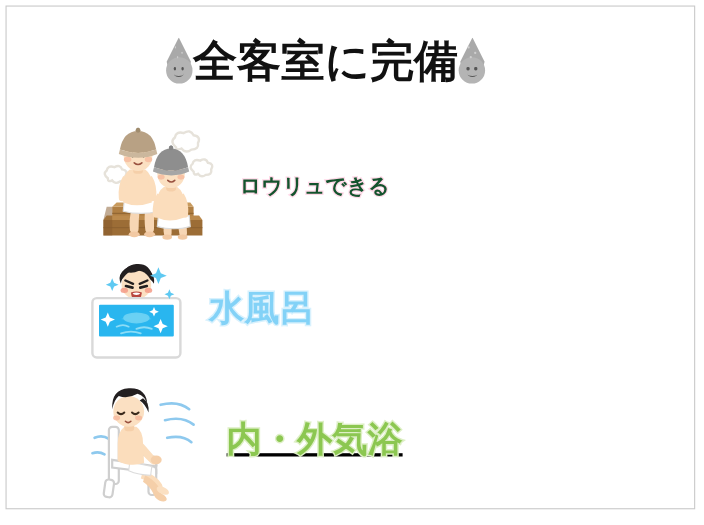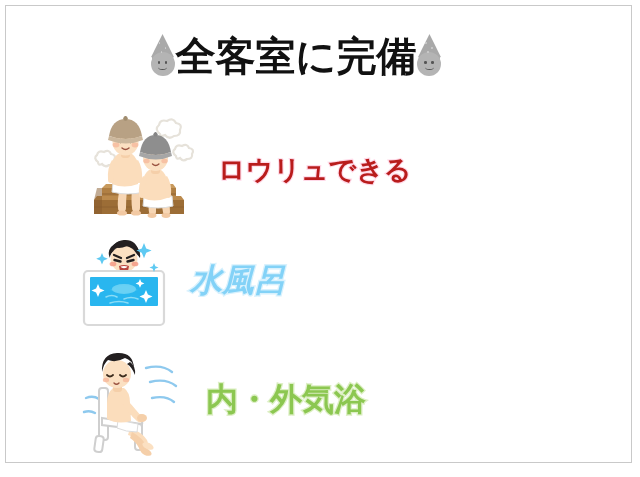--- a/index.html
+++ b/index.html
@@ -126,10 +126,10 @@
     display: block;
   }
   .otext.pink {
-    color: #b91c1c;
+    color: #14532d;
     -webkit-text-stroke: 2.2px #ffd9e8;
     paint-order: stroke fill;
-    font-size: 27px;
+    font-size: 19px;
   }
   .otext.blue {
     color: #83d2f7;

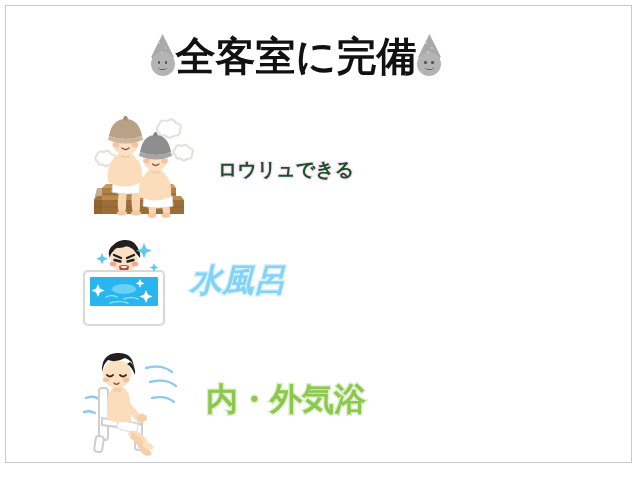--- a/index.html
+++ b/index.html
@@ -145,7 +145,7 @@
   }
   #label-sauna { padding-left: 20px; }
   #label-sauna .ln2 { padding-left: 58px; margin-top: 2px; }
-  #label-bath  { padding-left: 22px; font-style: italic; }
+  #label-bath  { padding-left: 22px; }
   #label-air   { padding-left: 22px; }
 
   

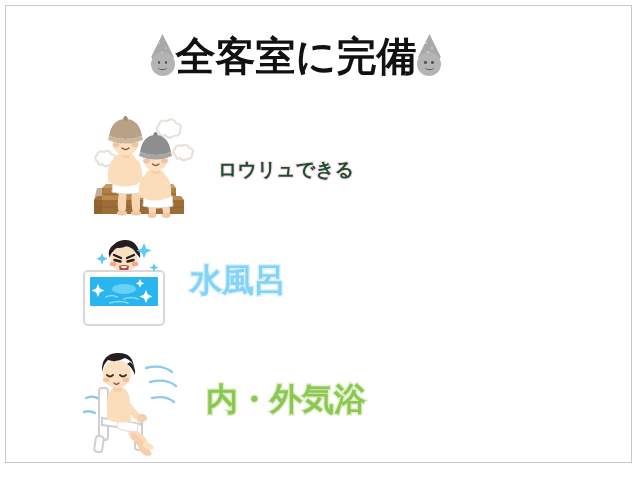--- a/index.html
+++ b/index.html
@@ -106,7 +106,7 @@
   }
   #row-sauna  { top: 118px; height: 104px; }
   #row-bath   { top: 232px; height: 98px;  }
-  #row-air    { top: 345px; height: 110px; }
+  #row-air    { top: 345px; height: 110px; text-decoration: underline; }
 
   .row-icon {
     flex: 0 0 auto;

